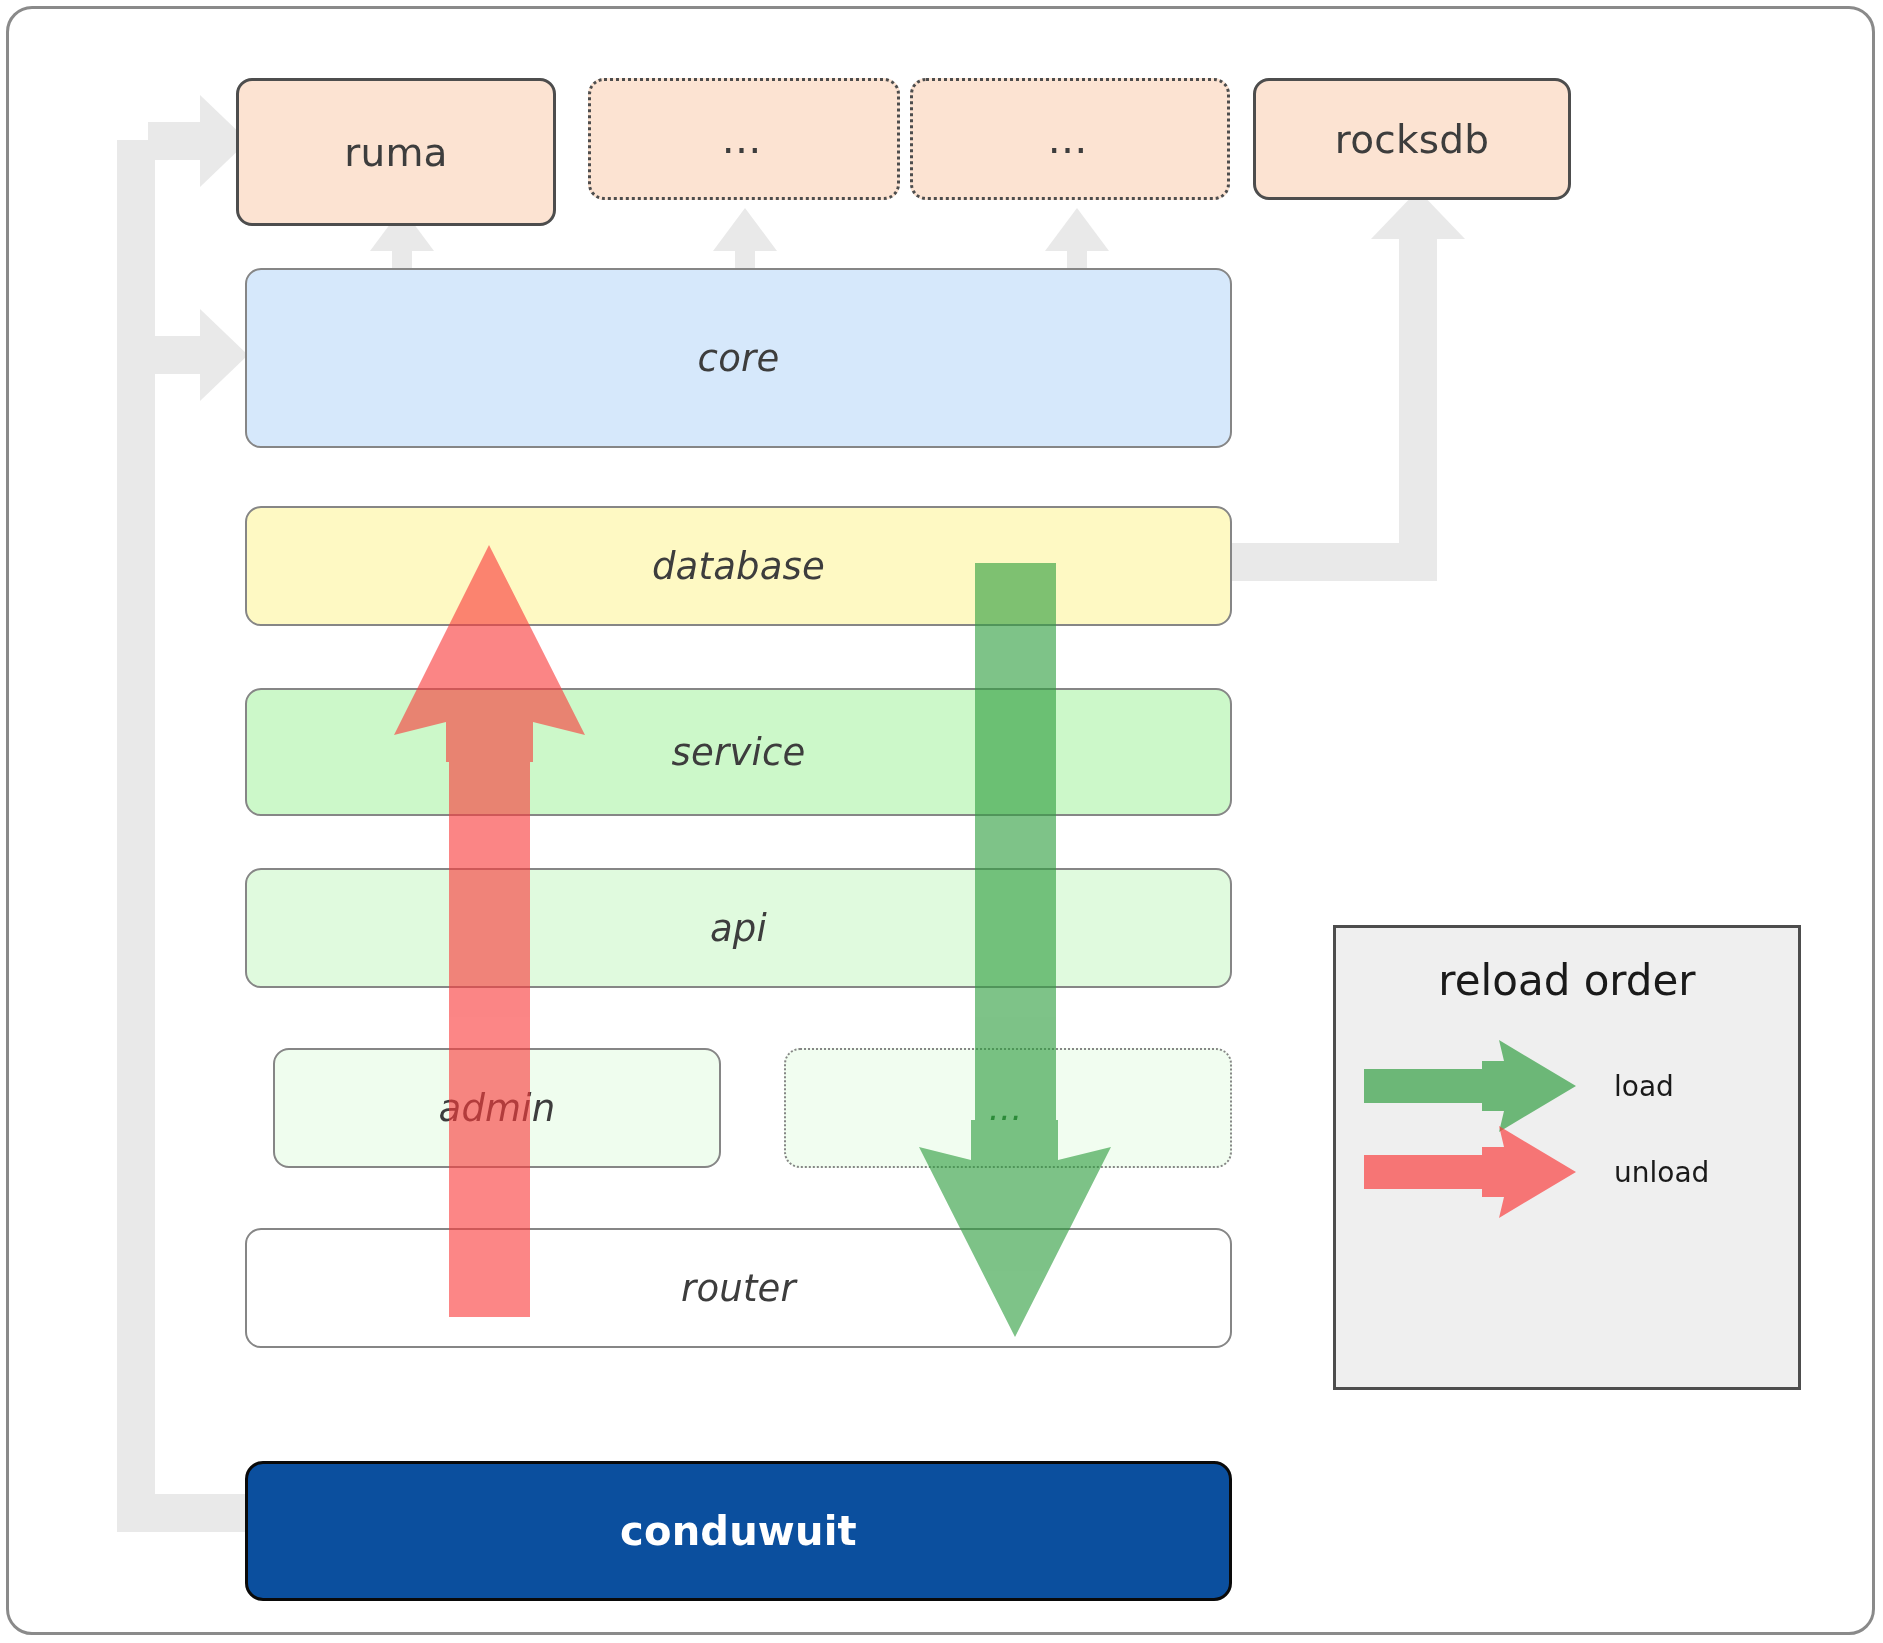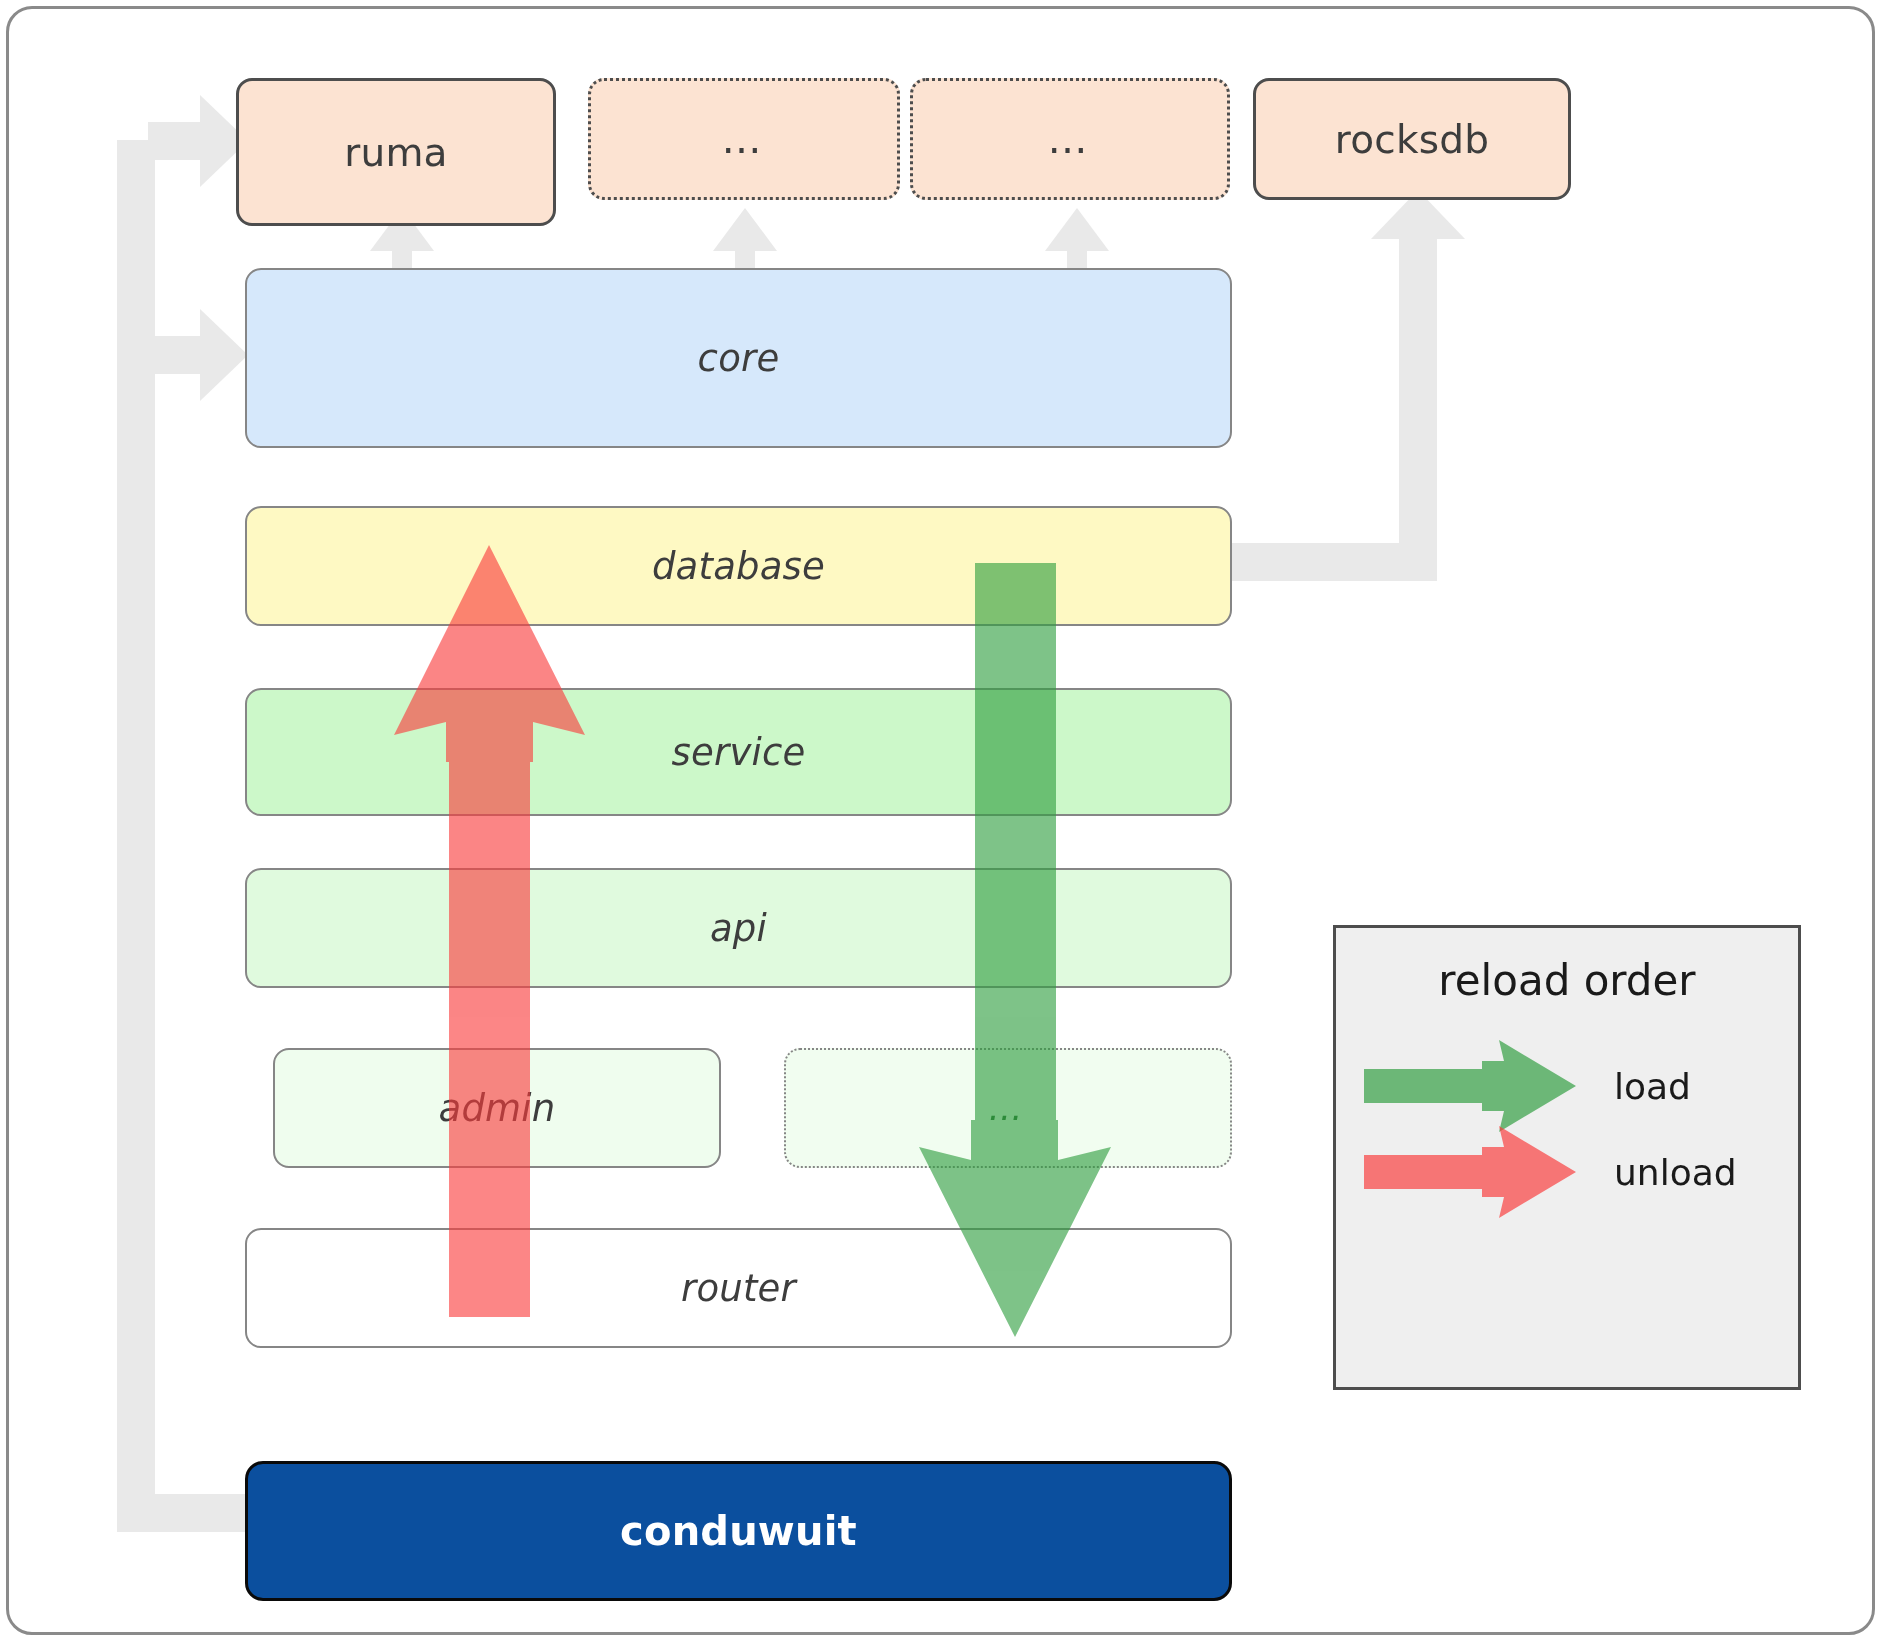--- a/index.html
+++ b/index.html
@@ -125,7 +125,7 @@
   .legend-swatch { width: 218px; height: 92px; }
   .legend-label {
     margin-left: 32px;
-    font-size: 36px;
+    font-size: 28px;
     color: #1a1a1a;
     white-space: nowrap;
   }

